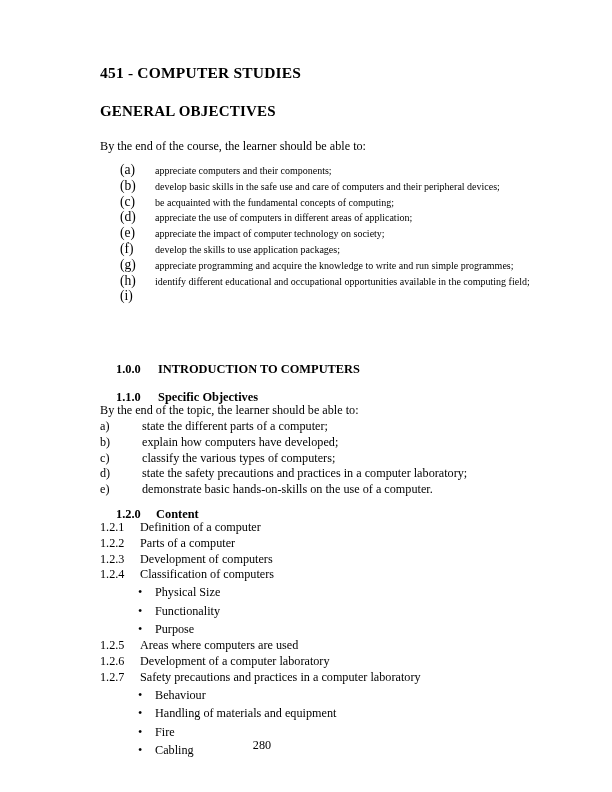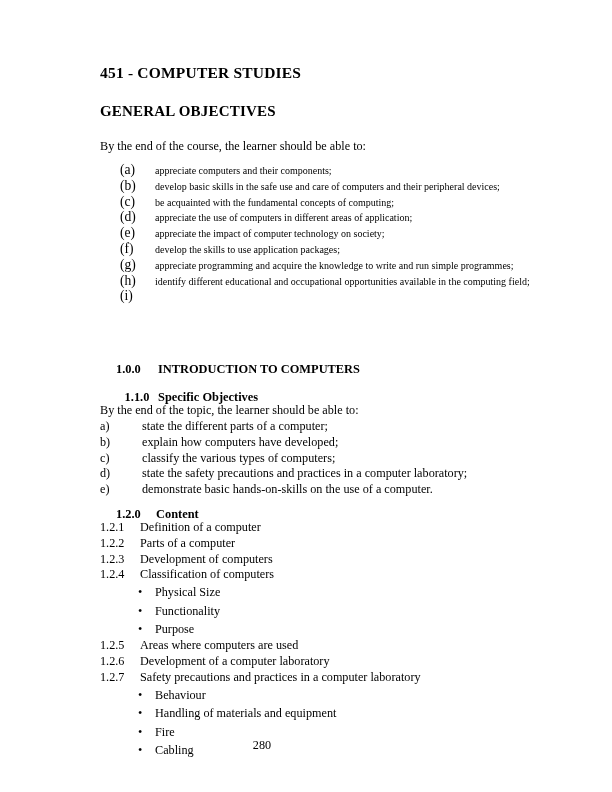--- a/index.html
+++ b/index.html
@@ -98,7 +98,7 @@
     width: 40px;
   }
   #h-1-0-0 { top: 362px; }
-  #h-1-1-0 { top: 390px; text-align: center; }
+  #h-1-1-0 { top: 390px; }
   #h-1-2-0 { top: 507px; }
 
   

